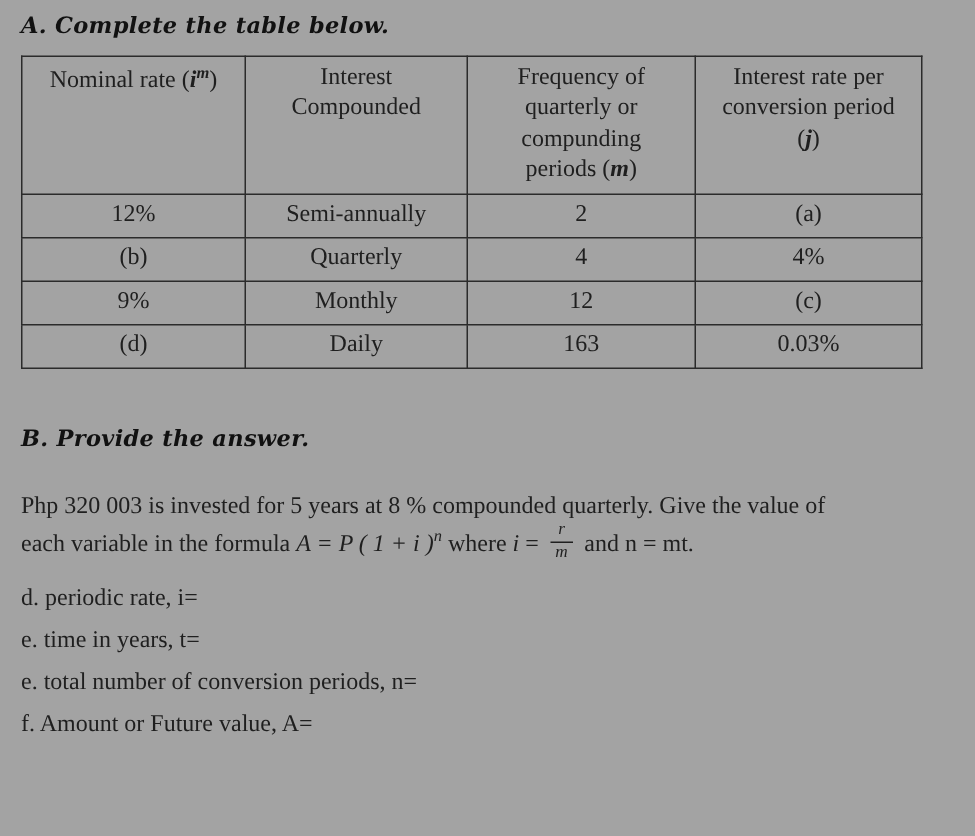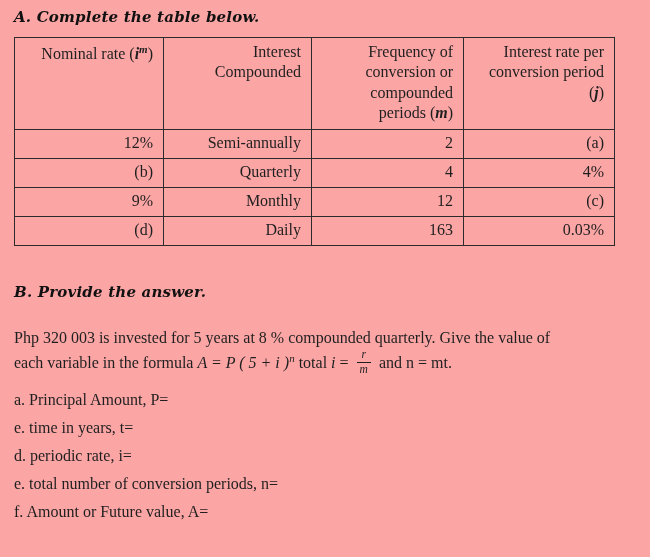--- a/index.html
+++ b/index.html
@@ -8,7 +8,7 @@
     position: relative;
     width: 650px;
     height: 557px;
-    background: #fca5a5;
+    background: #a3a3a3;
     color: #1f1f1f;
     font-family: "Liberation Serif", serif;
     font-size: 16px;

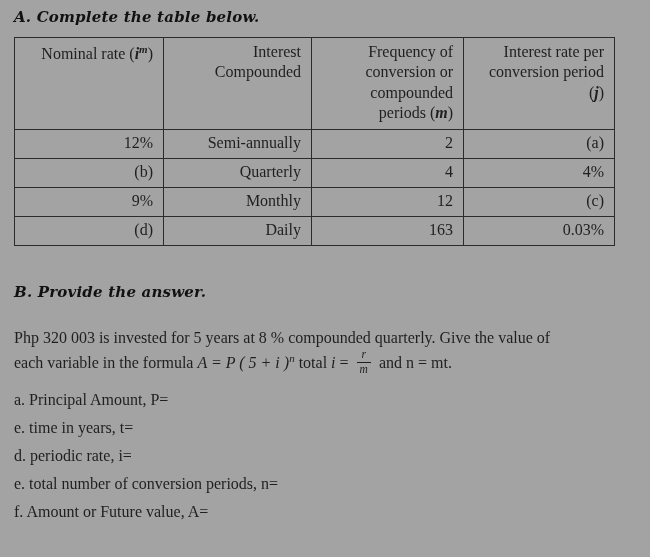--- a/index.html
+++ b/index.html
@@ -31,7 +31,7 @@
   }
   .rates-table th, .rates-table td {
     border: 1.5px solid #2b2b2b;
-    text-align: right;
+    text-align: center;
     vertical-align: top;
     font-weight: normal;
     font-size: 16px;

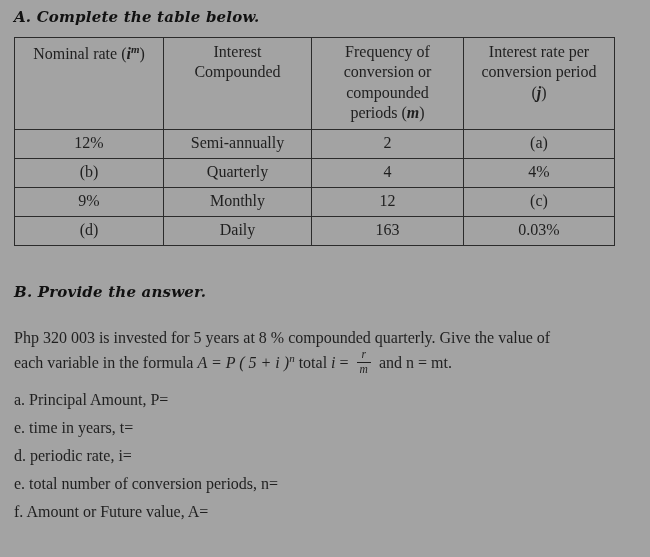--- a/index.html
+++ b/index.html
@@ -76,7 +76,7 @@
         <tr>
       <th class="col1"><span>Nominal rate (</span><span class="bi">i</span><sup class="bi">m</sup><span>)</span></th>
       <th class="col2">Interest Compounded</th>
-      <th class="col3"><span>Frequency of conversion or compounded periods (</span><span class="bi">m</span><span>)</span></th>
+      <th class="col3"><span>Frequency of quarterly or compunding periods (</span><span class="bi">m</span><span>)</span></th>
       <th class="col4"><span>Interest rate per conversion period (</span><span class="bi">j</span><span>)</span></th>
     </tr>
     <tr>

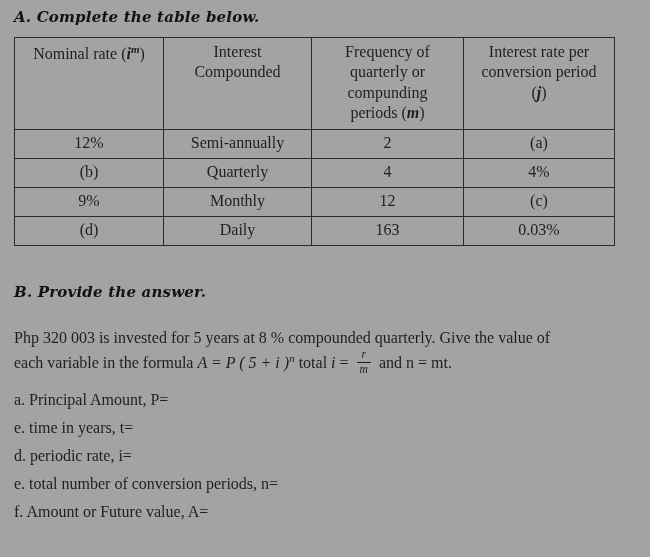--- a/index.html
+++ b/index.html
@@ -110,7 +110,7 @@
 
   <div class="para">
     <div>Php 320 003 is invested for 5 years at 8 % compounded quarterly. Give the value of</div>
-    <div><span>each variable in the formula </span><span class="it">A = P ( 5 + i )</span><span class="exp">n</span><span> total </span><span class="it">i</span><span> = </span><span class="frac">
+    <div><span>each variable in the formula </span><span class="it">A = P ( 1 + i )</span><span class="exp">n</span><span> total </span><span class="it">i</span><span> = </span><span class="frac">
           <span class="num">r</span>
           <span class="den">m</span>
         </span><span> and n = mt.</span></div>

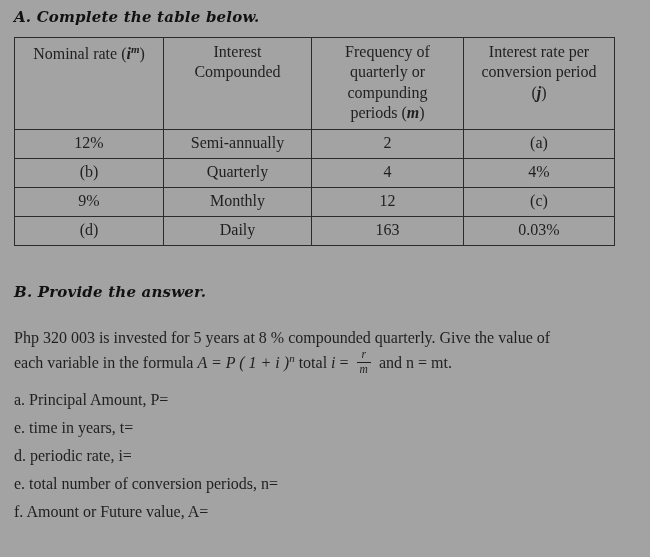--- a/index.html
+++ b/index.html
@@ -110,7 +110,7 @@
 
   <div class="para">
     <div>Php 320 003 is invested for 5 years at 8 % compounded quarterly. Give the value of</div>
-    <div><span>each variable in the formula </span><span class="it">A = P ( 1 + i )</span><span class="exp">n</span><span> total </span><span class="it">i</span><span> = </span><span class="frac">
+    <div><span>each variable in the formula </span><span class="it">A = P ( 1 + i )</span><span class="exp">n</span><span> where </span><span class="it">i</span><span> = </span><span class="frac">
           <span class="num">r</span>
           <span class="den">m</span>
         </span><span> and n = mt.</span></div>

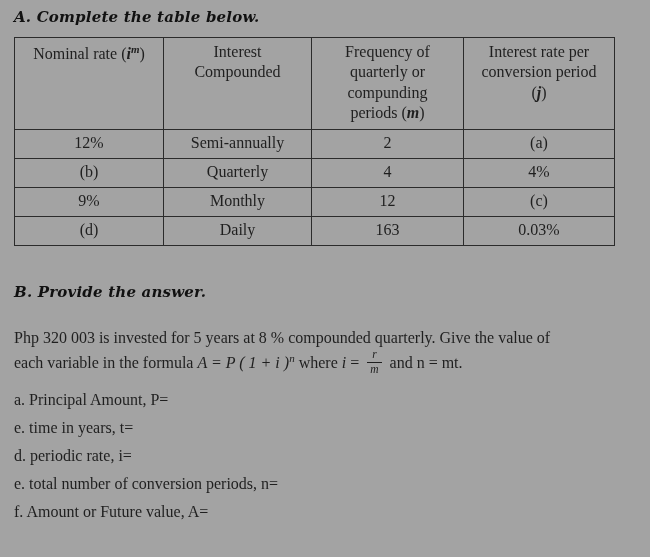--- a/index.html
+++ b/index.html
@@ -117,7 +117,6 @@
   </div>
 
   <ul class="answers">
-    <li>a. Principal Amount, P=</li>
     <li>e. time in years, t=</li>
     <li>d. periodic rate, i=</li>
     <li>e. total number of conversion periods, n=</li>

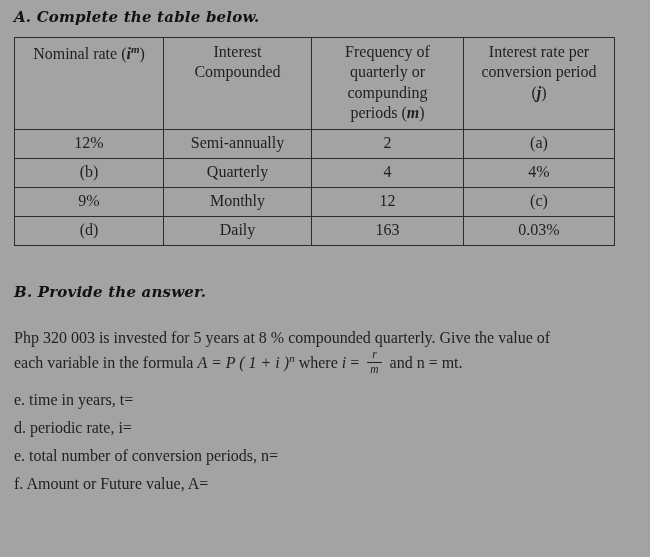--- a/index.html
+++ b/index.html
@@ -117,8 +117,8 @@
   </div>
 
   <ul class="answers">
+    <li>d. periodic rate, i=</li>
     <li>e. time in years, t=</li>
-    <li>d. periodic rate, i=</li>
     <li>e. total number of conversion periods, n=</li>
     <li>f. Amount or Future value, A=</li>
   </ul>

